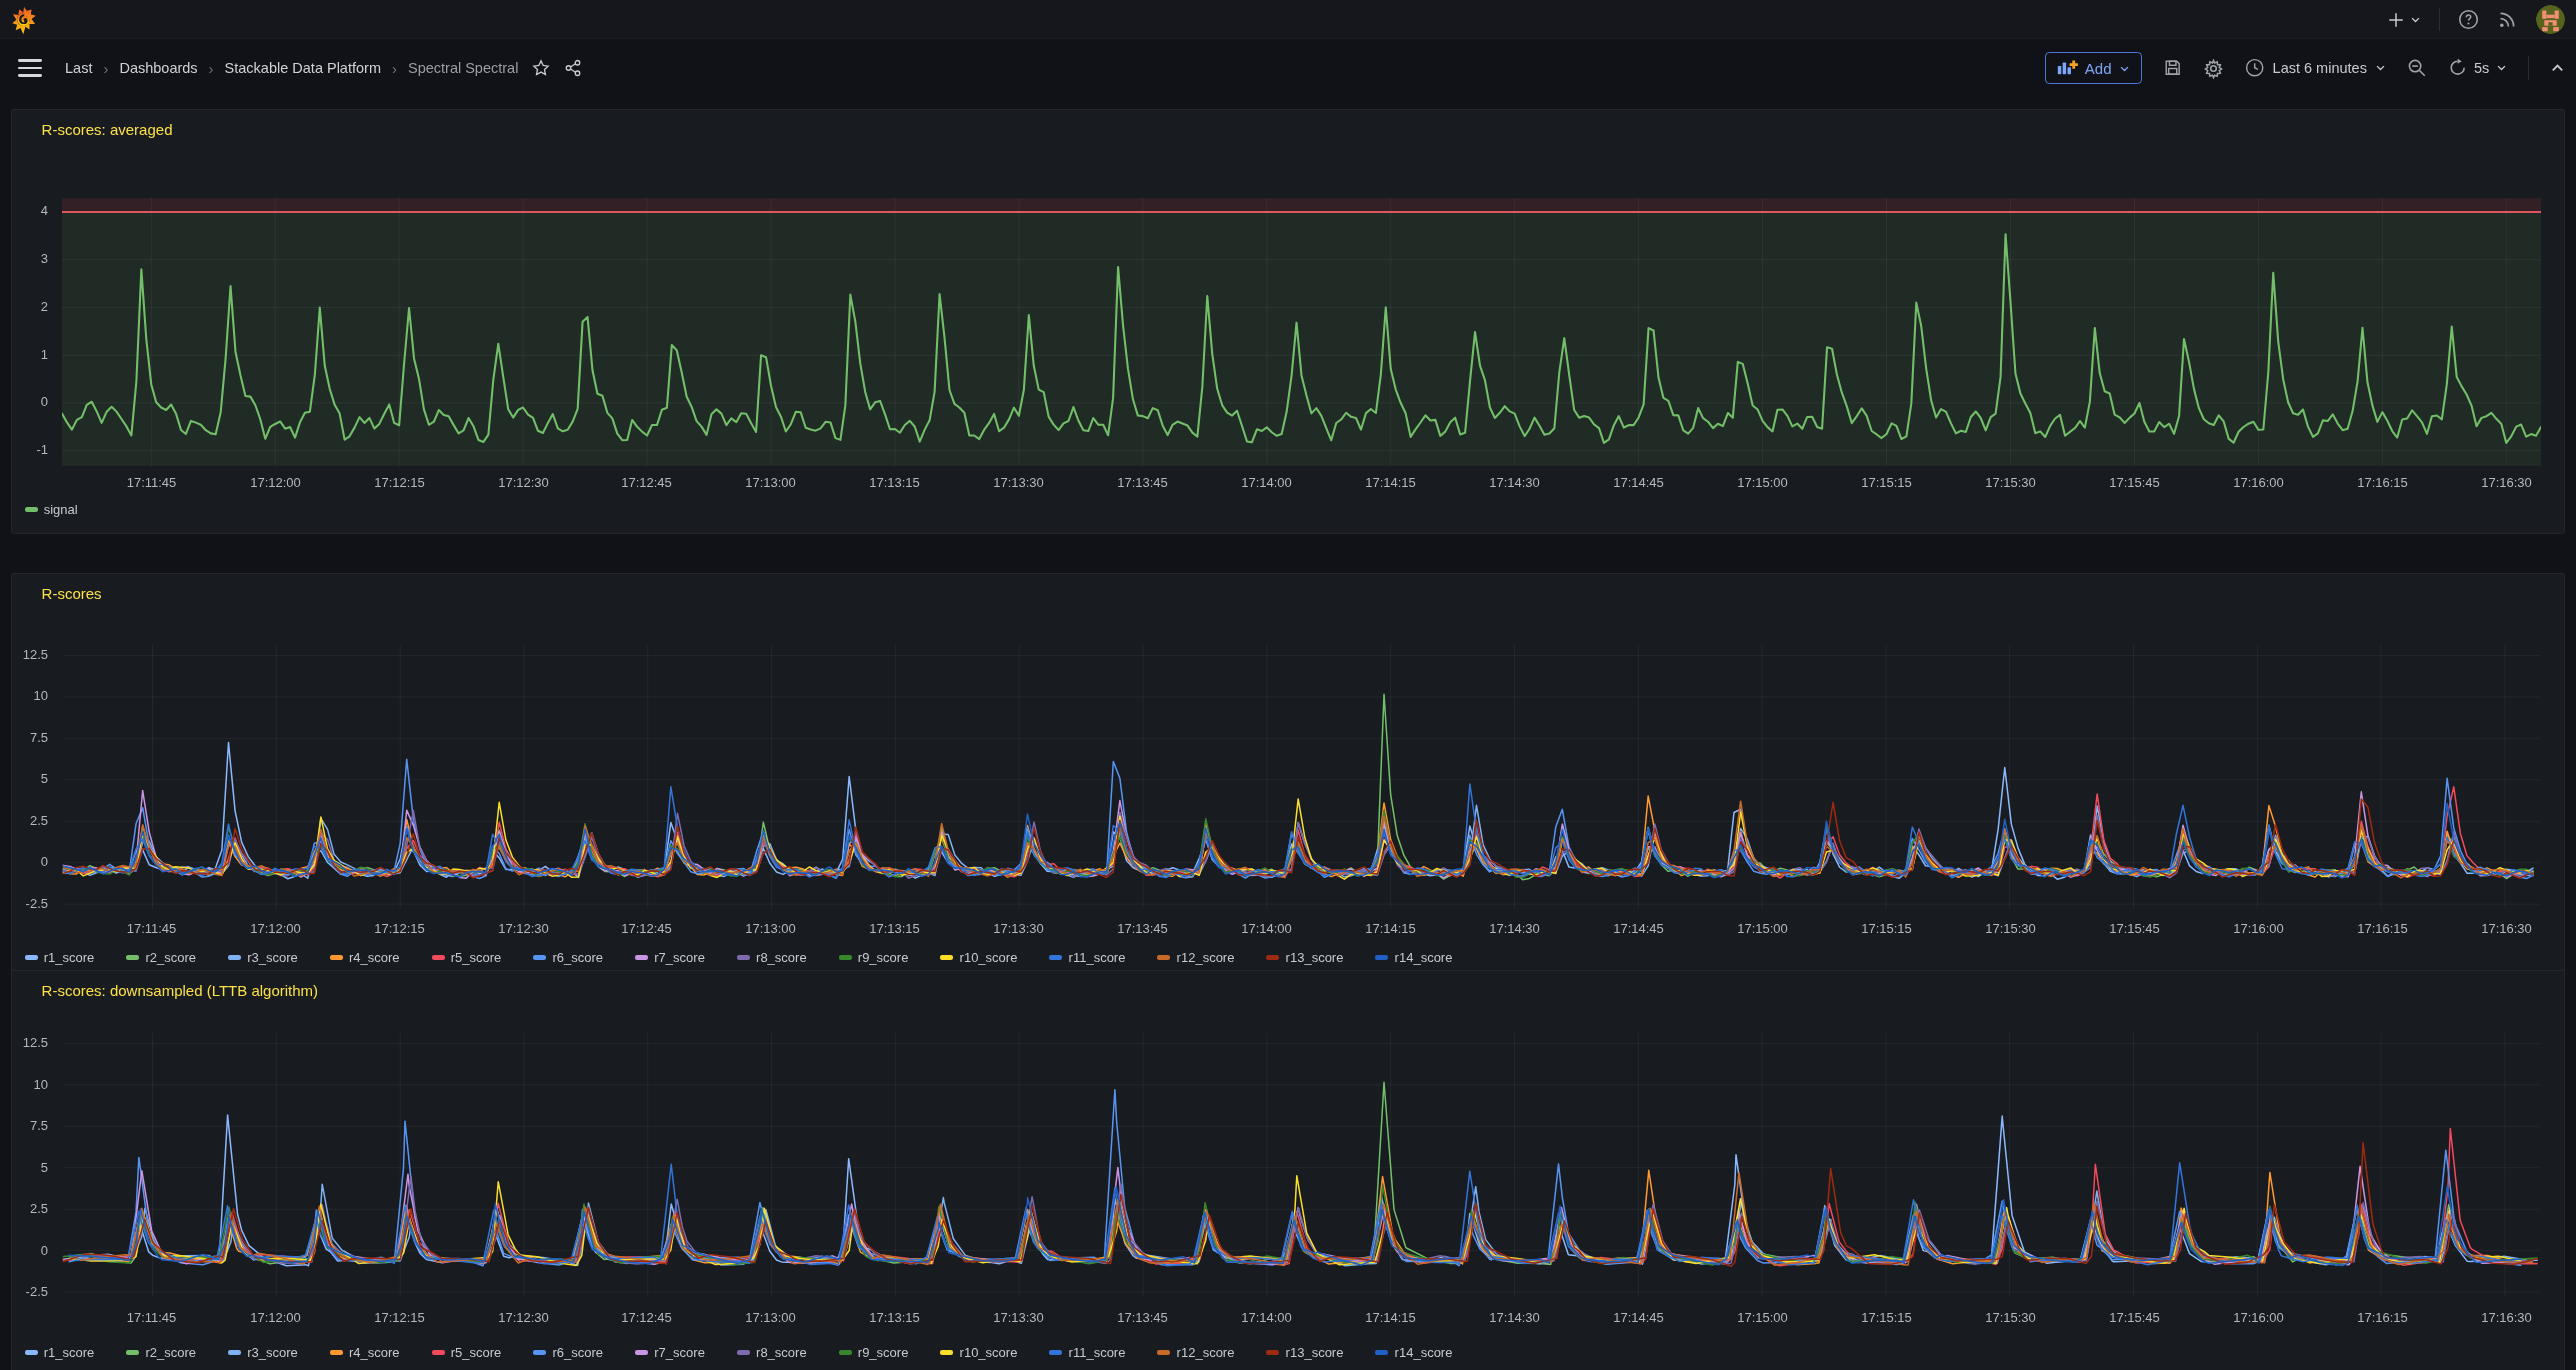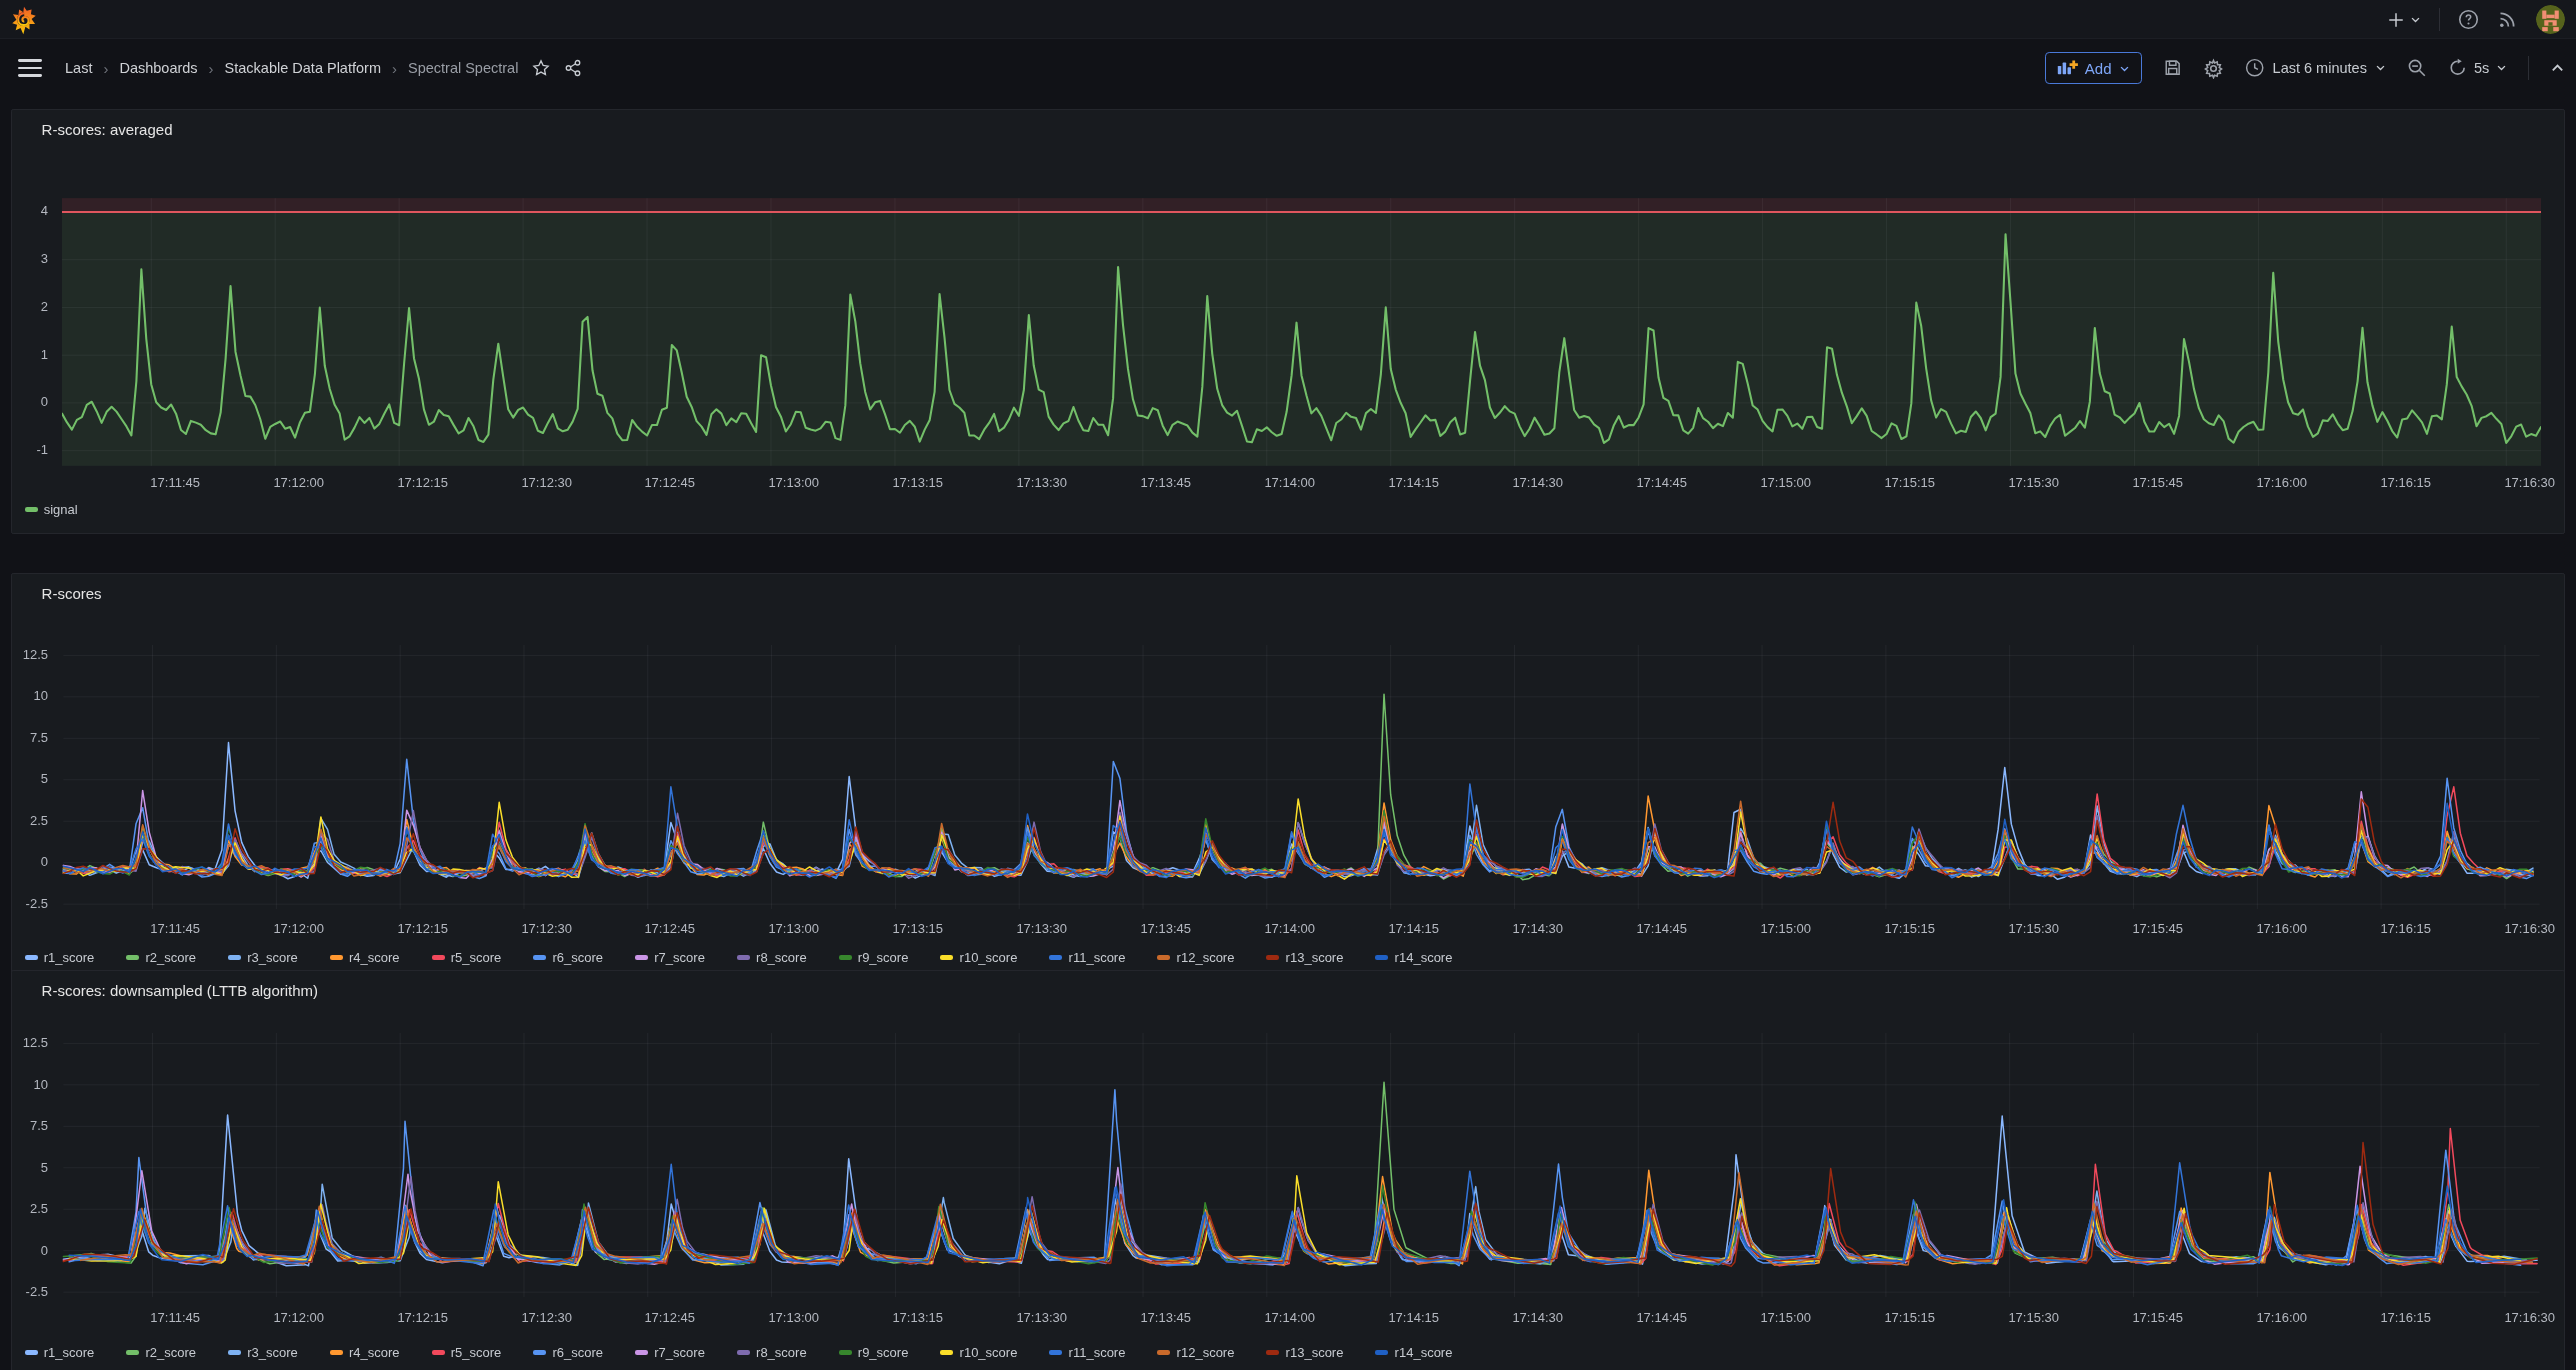--- a/index.html
+++ b/index.html
@@ -33,7 +33,7 @@
   .refresh { display:flex; align-items:center; gap:7px; color:#C7CBD1; font-size:14.5px; }
   .panel { position:absolute; left:11px; width:2554px; background:#181B1F;
     border:0.7px solid #24262C; border-radius:2.1px; }
-  .panel-title { position:absolute; left:16.6px; top:11px; font-size:15px; font-weight:500; color:#e5e5e5; cursor:pointer;padding-left:13px; }
+  .panel-title { position:absolute; left:16.6px; top:11px; font-size:15px; font-weight:500; color:#fde047; cursor:pointer;padding-left:13px; }
   .plot { position:absolute; }
   .ylab { position:absolute; width:43px; text-align:right; font-size:13px; color:#B4B8C0; padding-right:7px; }
   .xlab { position:absolute; width:97px; text-align:right; font-size:13px; color:#B4B8C0; }

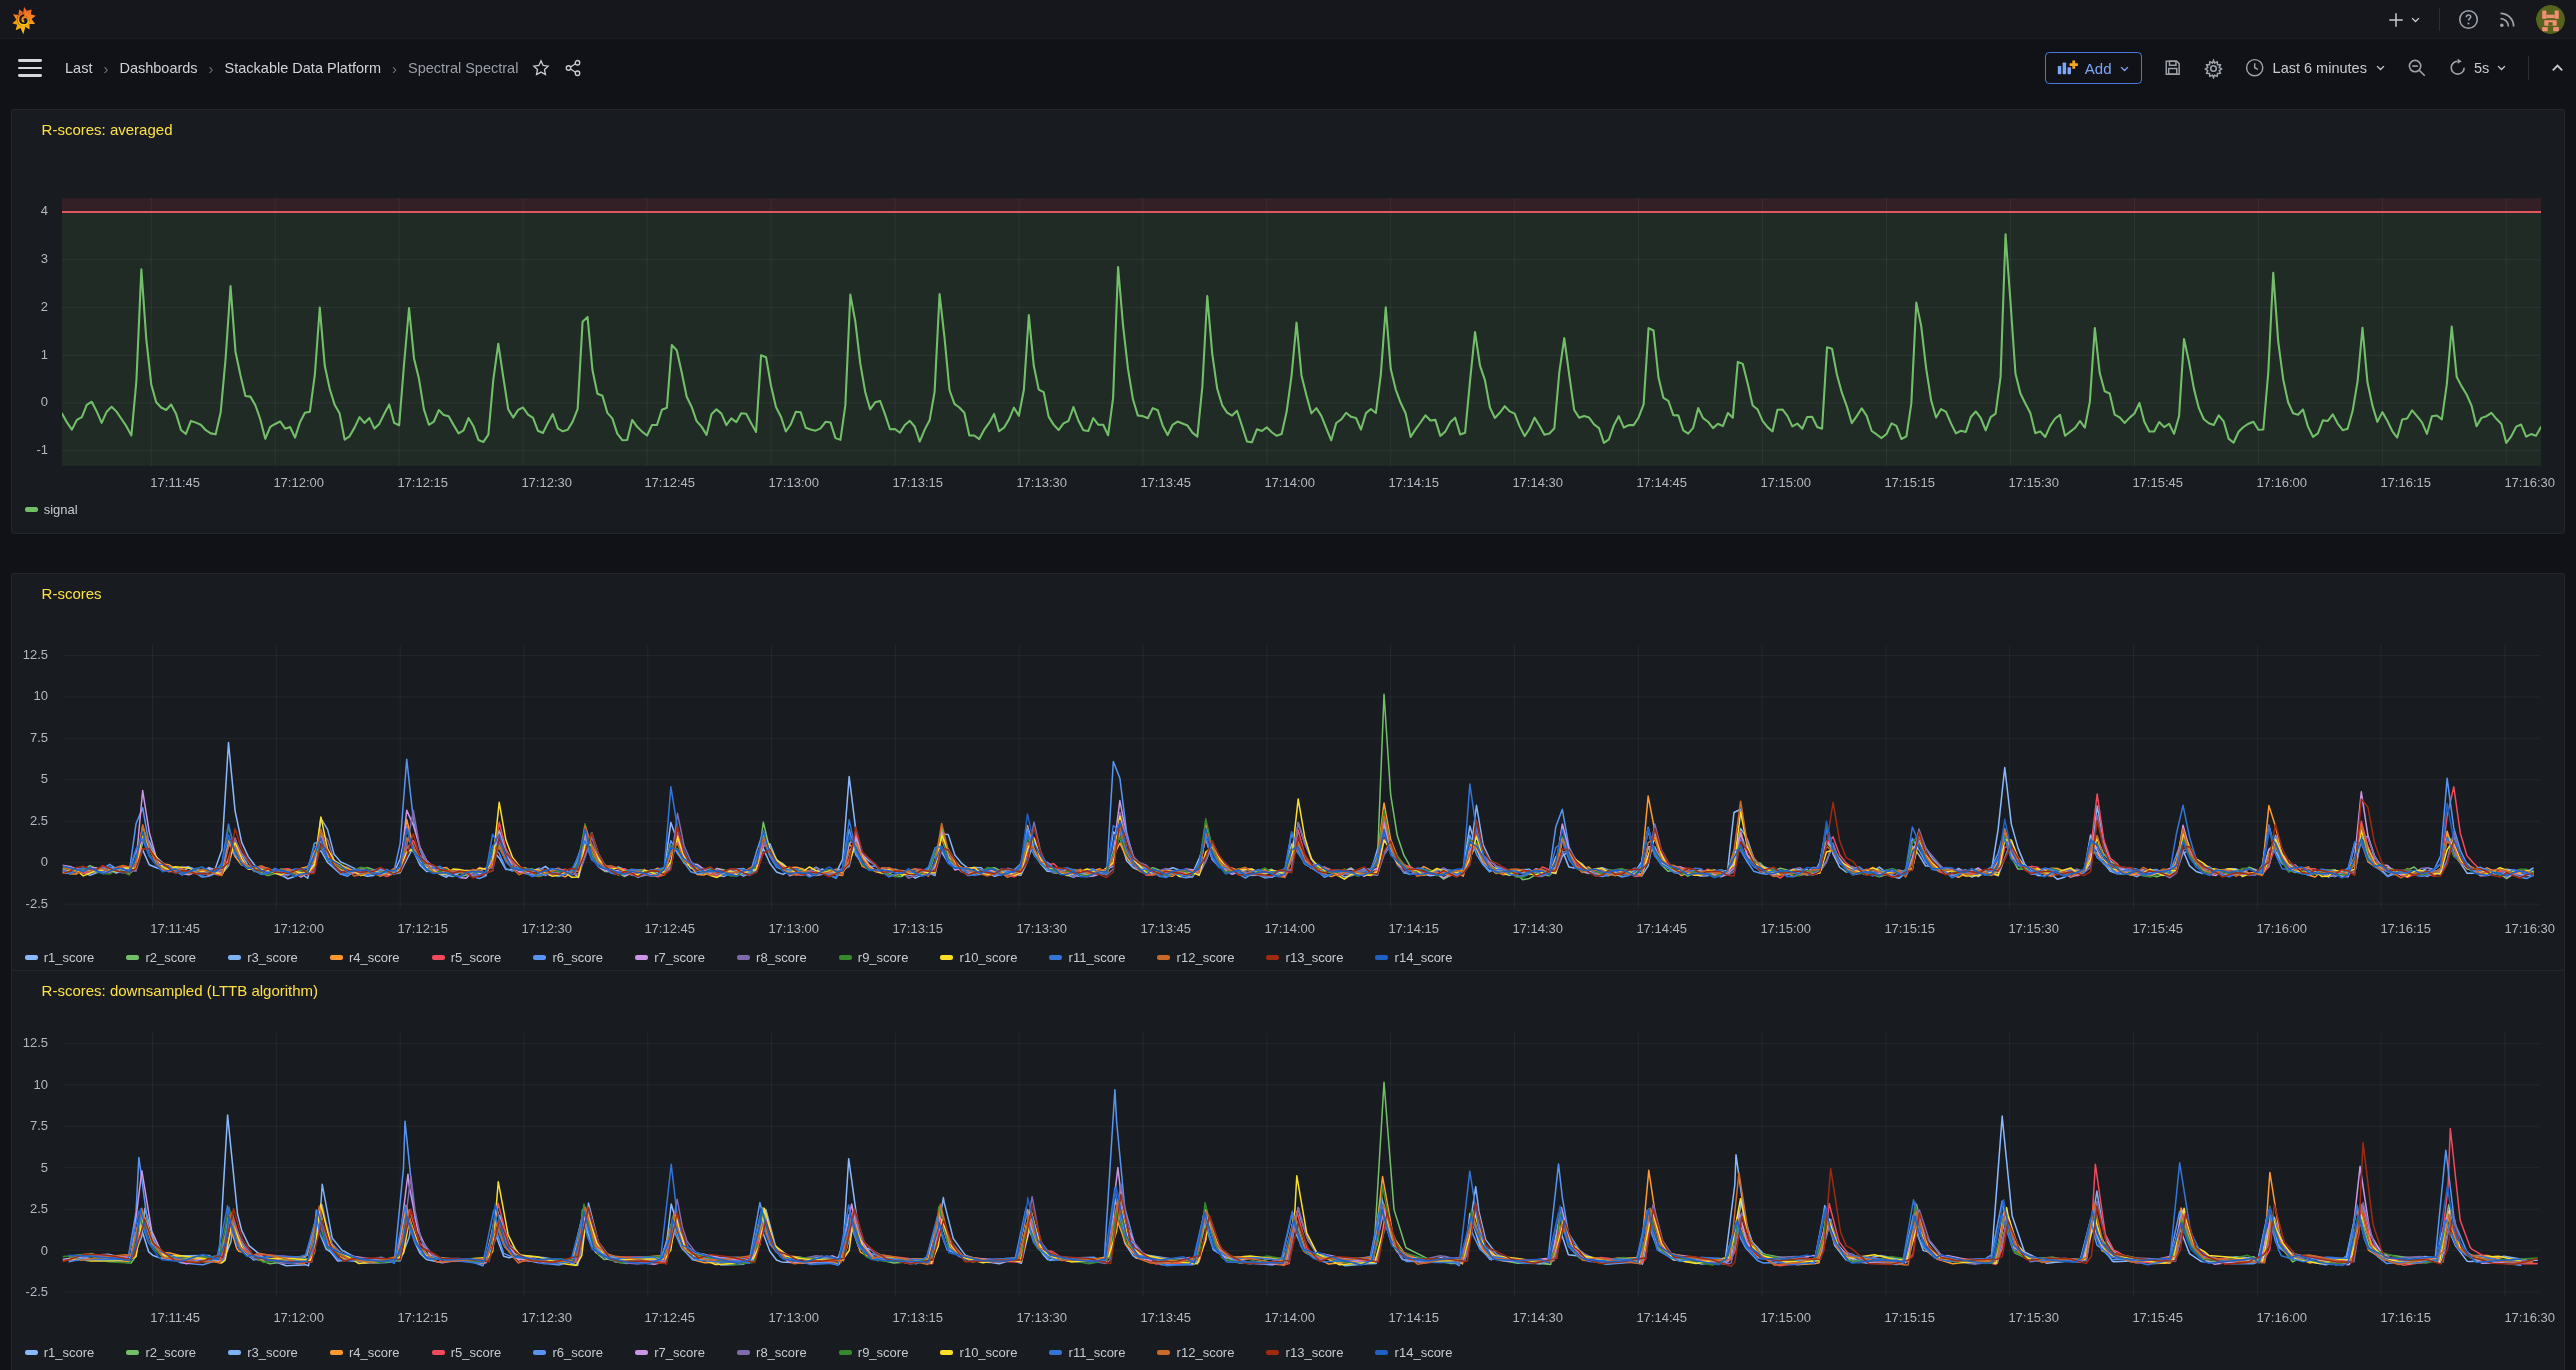--- a/index.html
+++ b/index.html
@@ -36,7 +36,7 @@
   .panel-title { position:absolute; left:16.6px; top:11px; font-size:15px; font-weight:500; color:#fde047; cursor:pointer;padding-left:13px; }
   .plot { position:absolute; }
   .ylab { position:absolute; width:43px; text-align:right; font-size:13px; color:#B4B8C0; padding-right:7px; }
-  .xlab { position:absolute; width:97px; text-align:right; font-size:13px; color:#B4B8C0; }
+  .xlab { position:absolute; width:97px; text-align:center; font-size:13px; color:#B4B8C0; }
   .legend { position:absolute; left:12.5px; display:flex; align-items:center; column-gap:32px; row-gap:2.8px; flex-wrap:wrap; }
   .legend .li { display:flex; align-items:center; gap:6.2px; font-size:13px; color:#C7CBD1; cursor:pointer; }
   .legend .sw { width:13px; height:4.2px; border-radius:2.1px; display:inline-block; }

